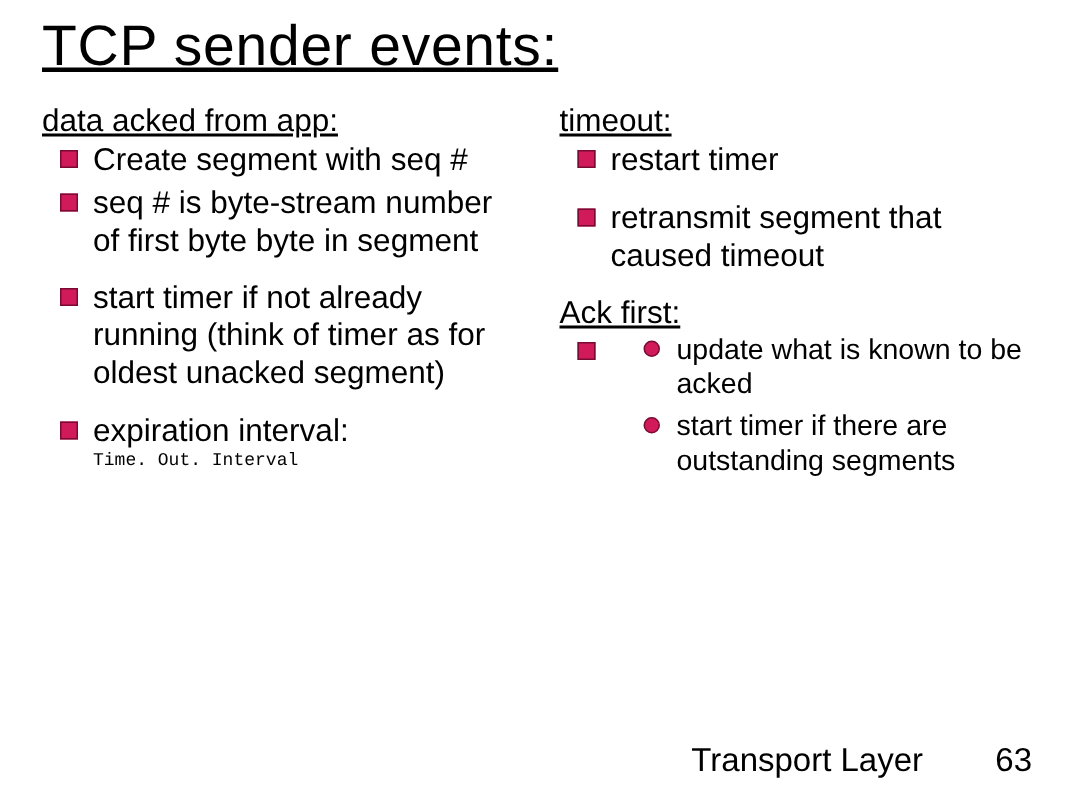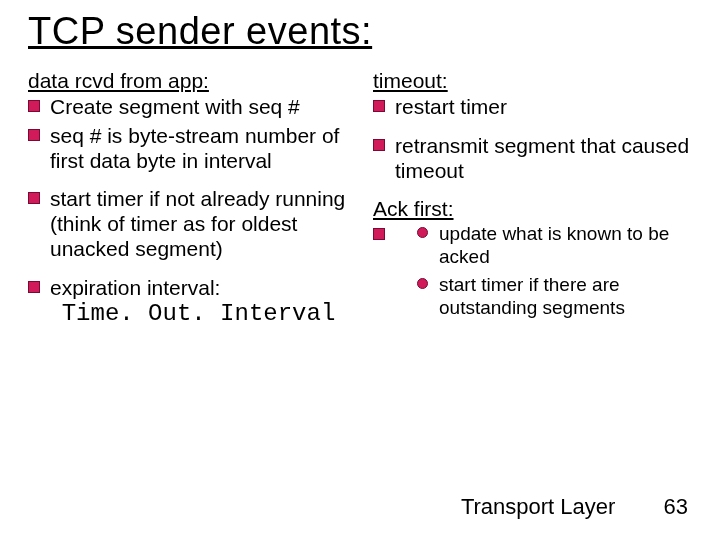--- a/index.html
+++ b/index.html
@@ -112,7 +112,7 @@
   <div class="cols">
 
     <div class="col">
-      <div class="sec-heading">data rcvd from app:</div>
+      <div class="sec-heading">data acked from app:</div>
       <ul class="sq">
         <li class="tight">Create segment with seq #</li>
         <li>seq # is byte-stream number of first data byte in  interval</li>

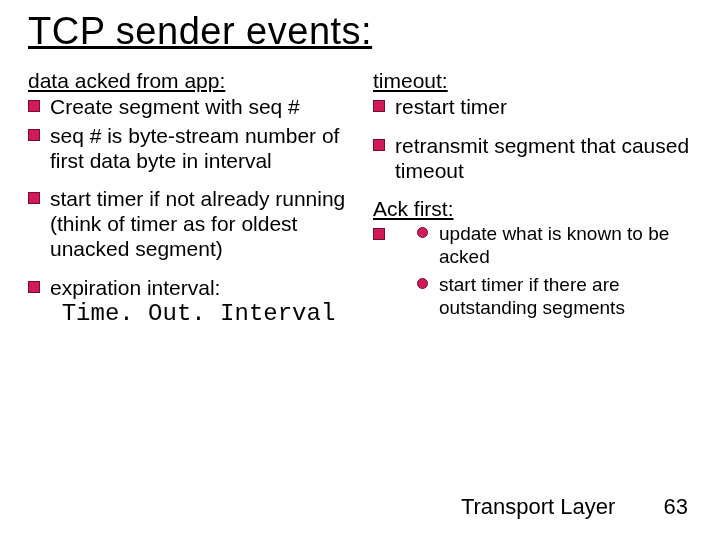--- a/index.html
+++ b/index.html
@@ -49,7 +49,7 @@
     padding-left: 22px;
     font-size: 21px;
     line-height: 1.18;
-    margin: 2px 0 14px 0;
+    margin: 2px 0 14px 12px;
   }
   ul.sq > li::before {
     content: "";

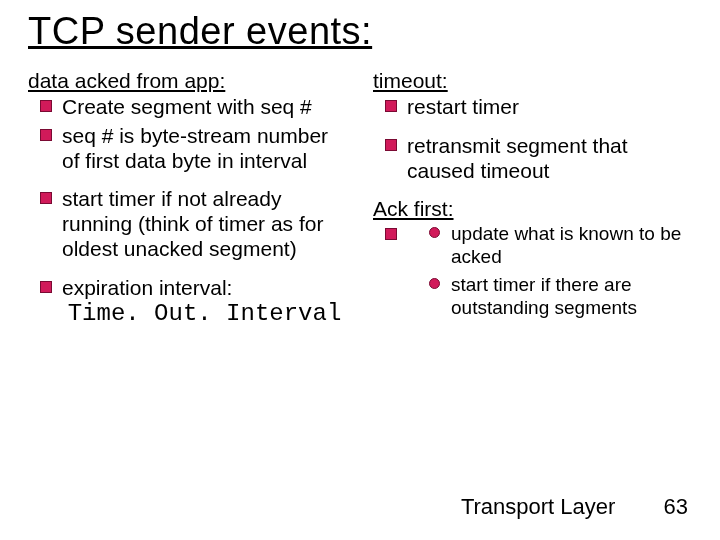--- a/index.html
+++ b/index.html
@@ -115,7 +115,7 @@
       <div class="sec-heading">data acked from app:</div>
       <ul class="sq">
         <li class="tight">Create segment with seq #</li>
-        <li>seq # is byte-stream number of first data byte in  interval</li>
+        <li>seq # is byte-stream number of first byte byte in  segment</li>
         <li>start timer if not already running (think of timer as for oldest unacked segment)</li>
         <li>
           <span>expiration interval:</span>

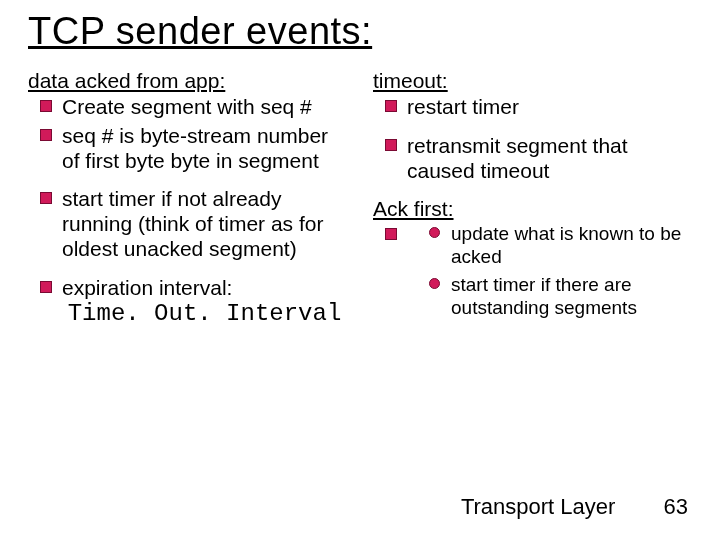--- a/index.html
+++ b/index.html
@@ -89,8 +89,7 @@
   }
   .mono {
     font-family: "Courier New", monospace;
-    font-size: 24px;
-    text-align: center;
+    font-size: 12px;
   }
   .sub {
     display: block;

